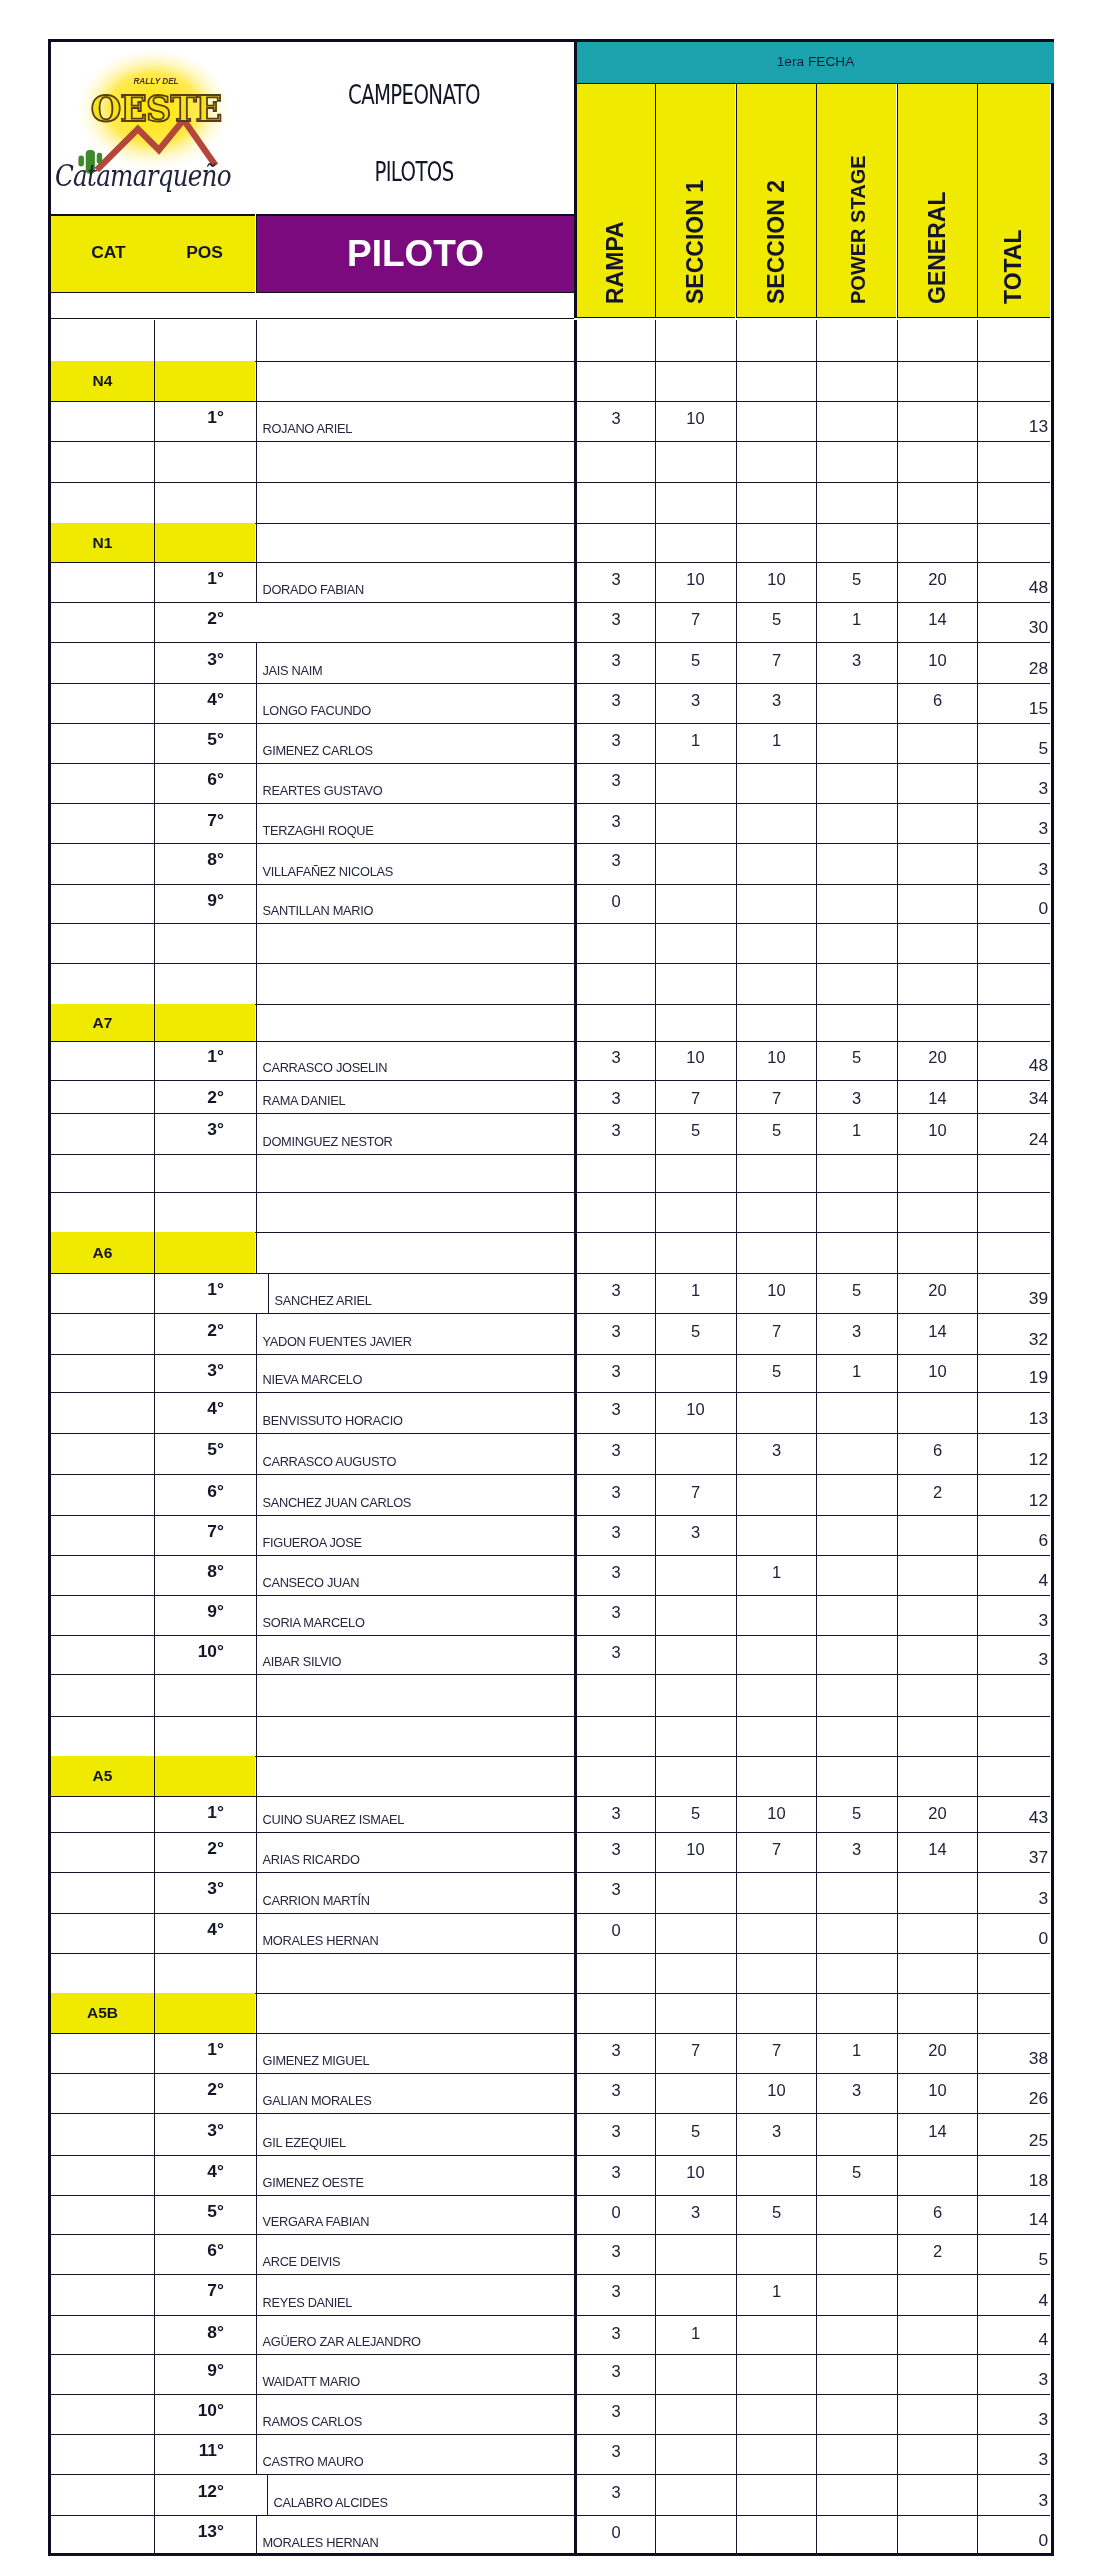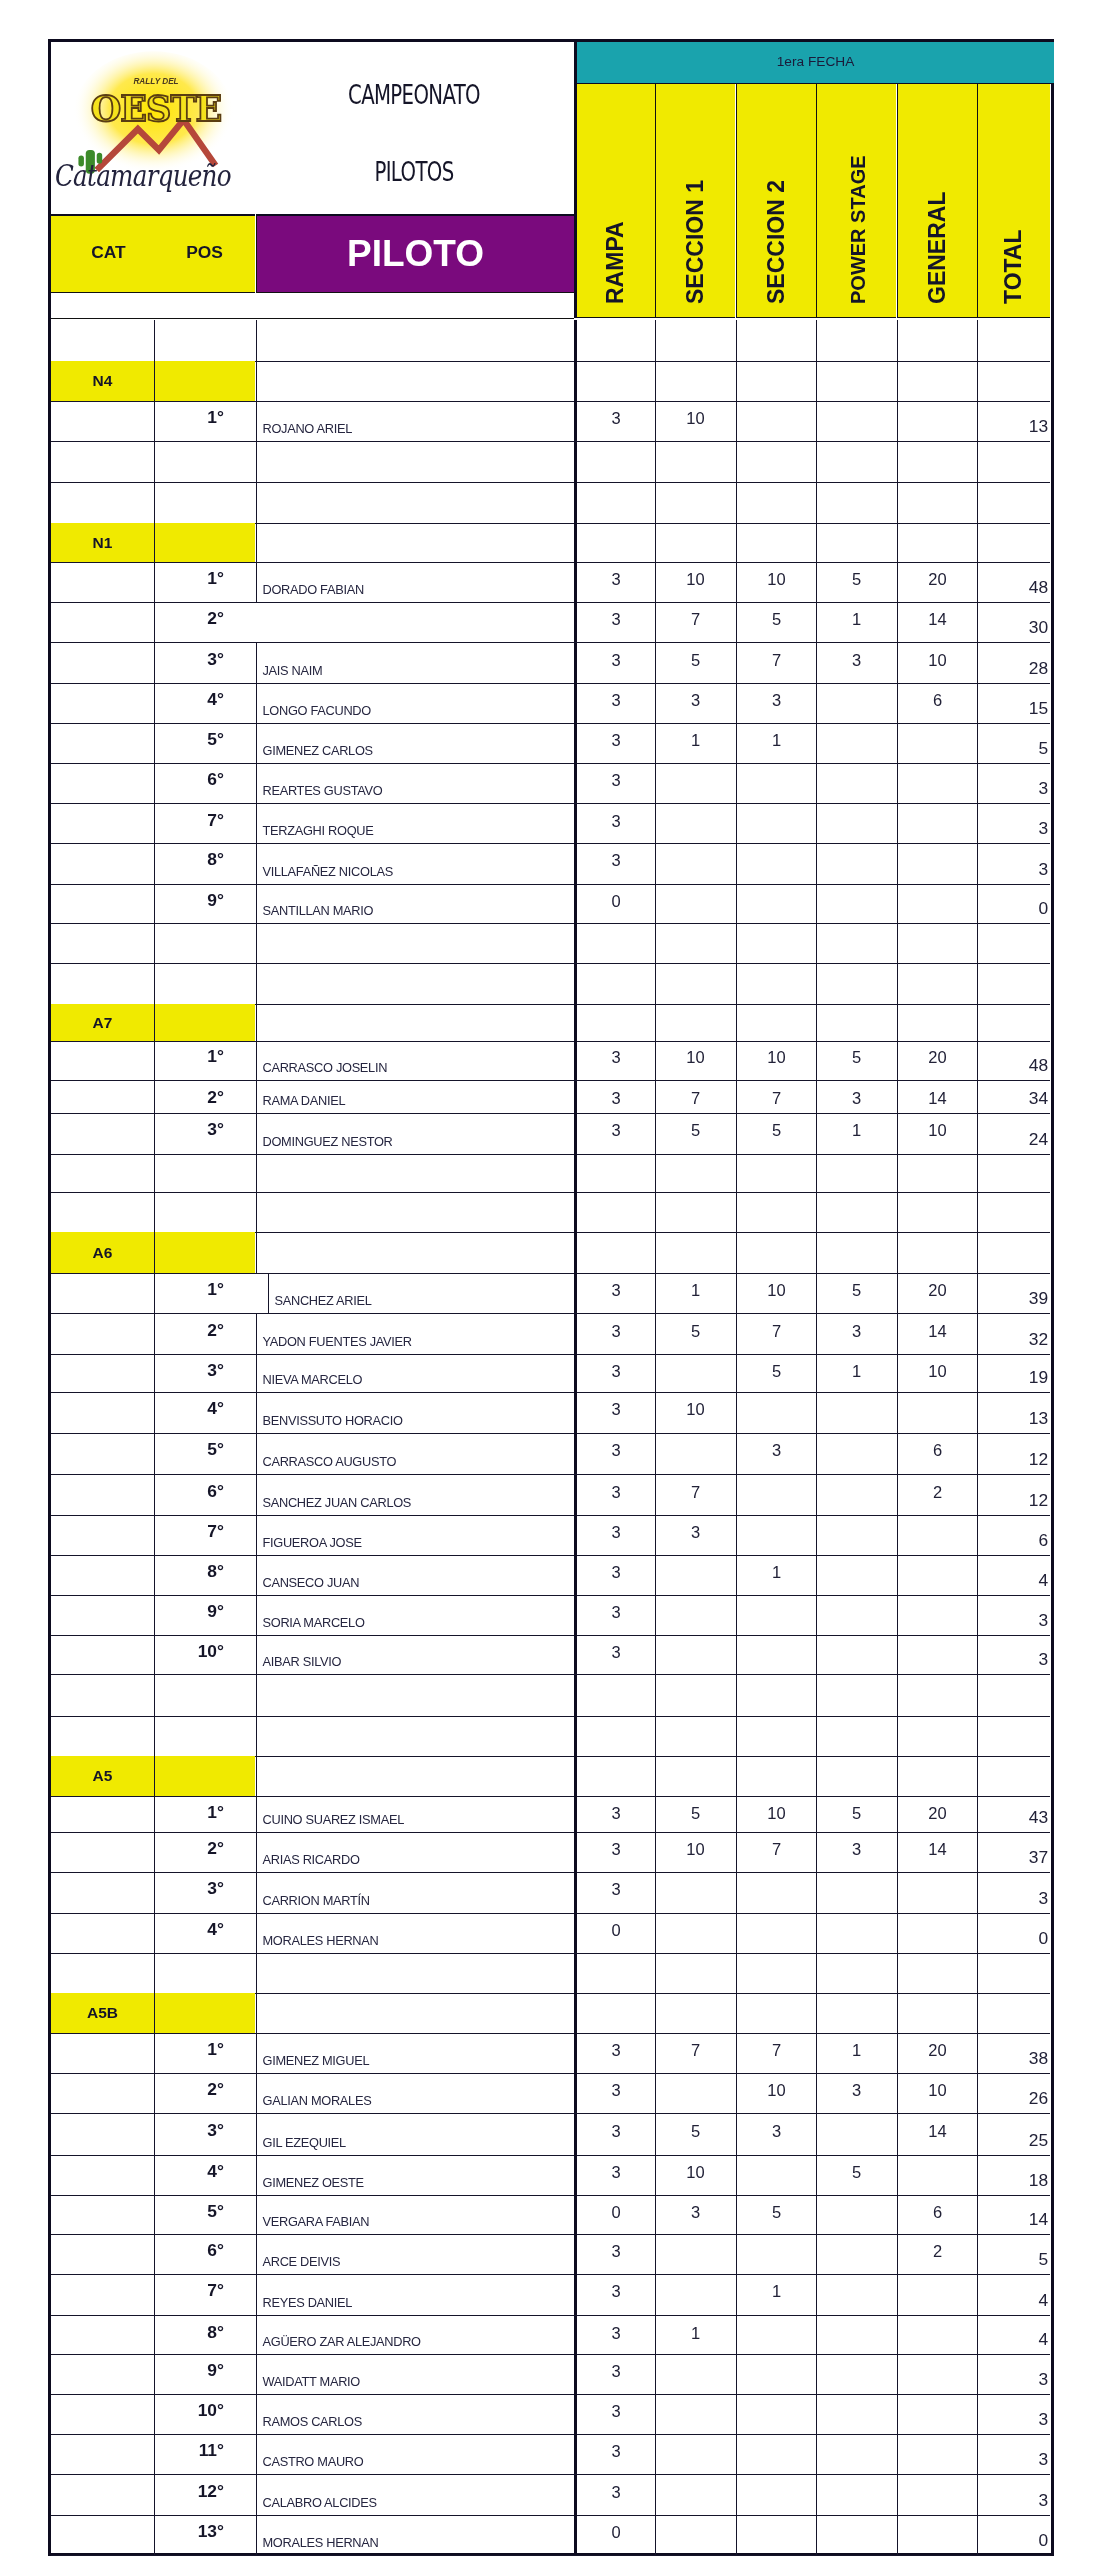--- a/index.html
+++ b/index.html
@@ -1315,7 +1315,7 @@
         <div class="cell pos" style="left: 103px; width: 101px;">
           <span class="pos-text">12°</span>
         </div>
-        <div class="cell name" style="left: 205px; width: 372px;">
+        <div class="cell name" style="left: 216px; width: 372px;">
           <span class="name-text">CALABRO ALCIDES</span>
         </div>
         <div class="cell num" style="left: 523px; width: 81px; border-left: 3.7px solid rgb(13, 11, 31);">

